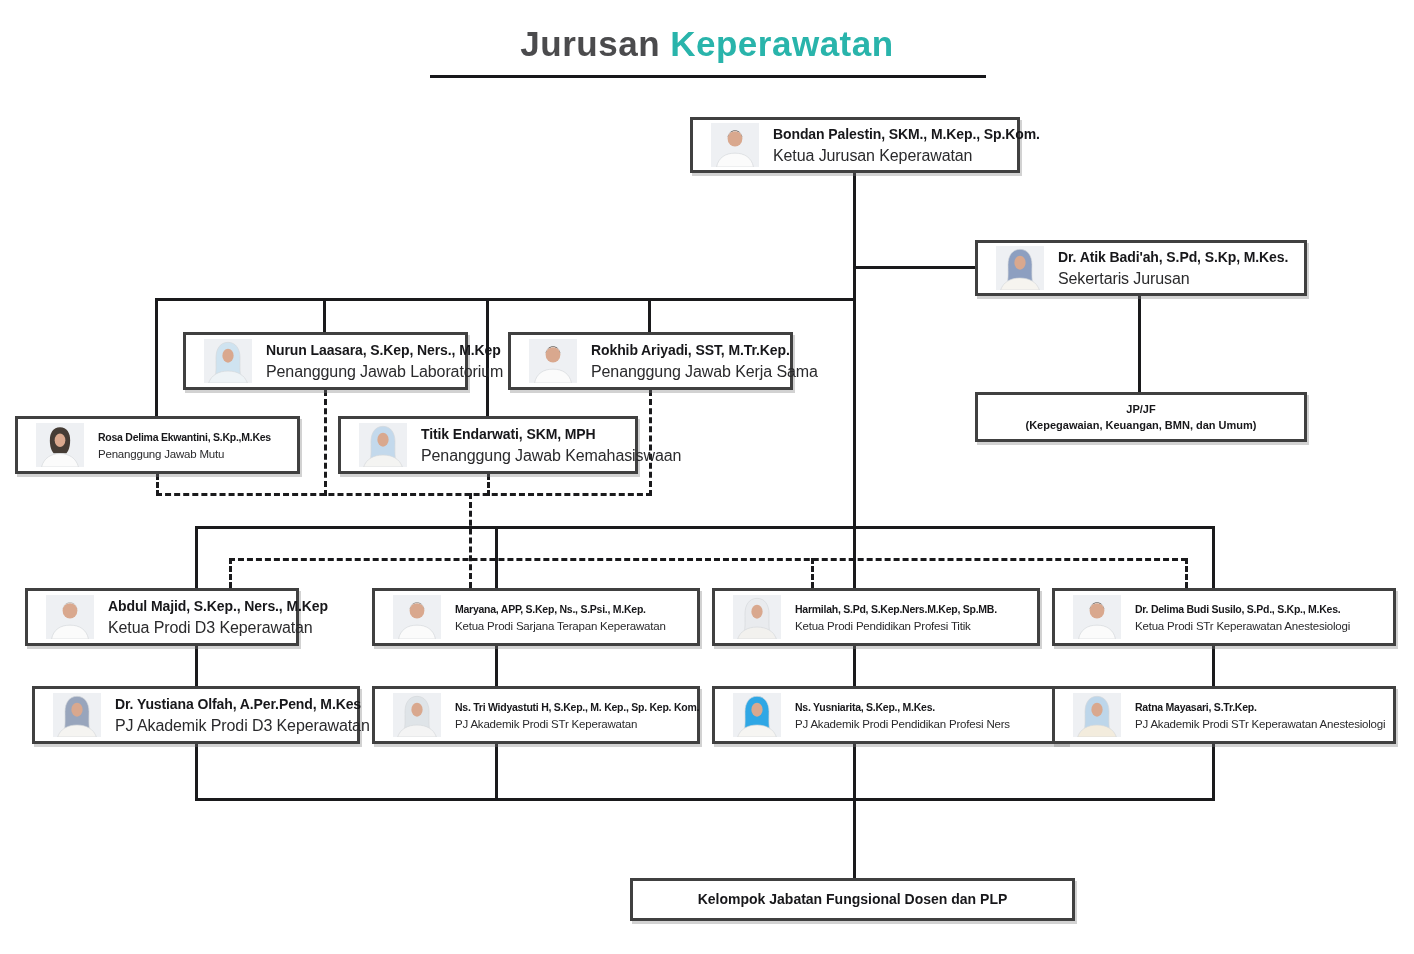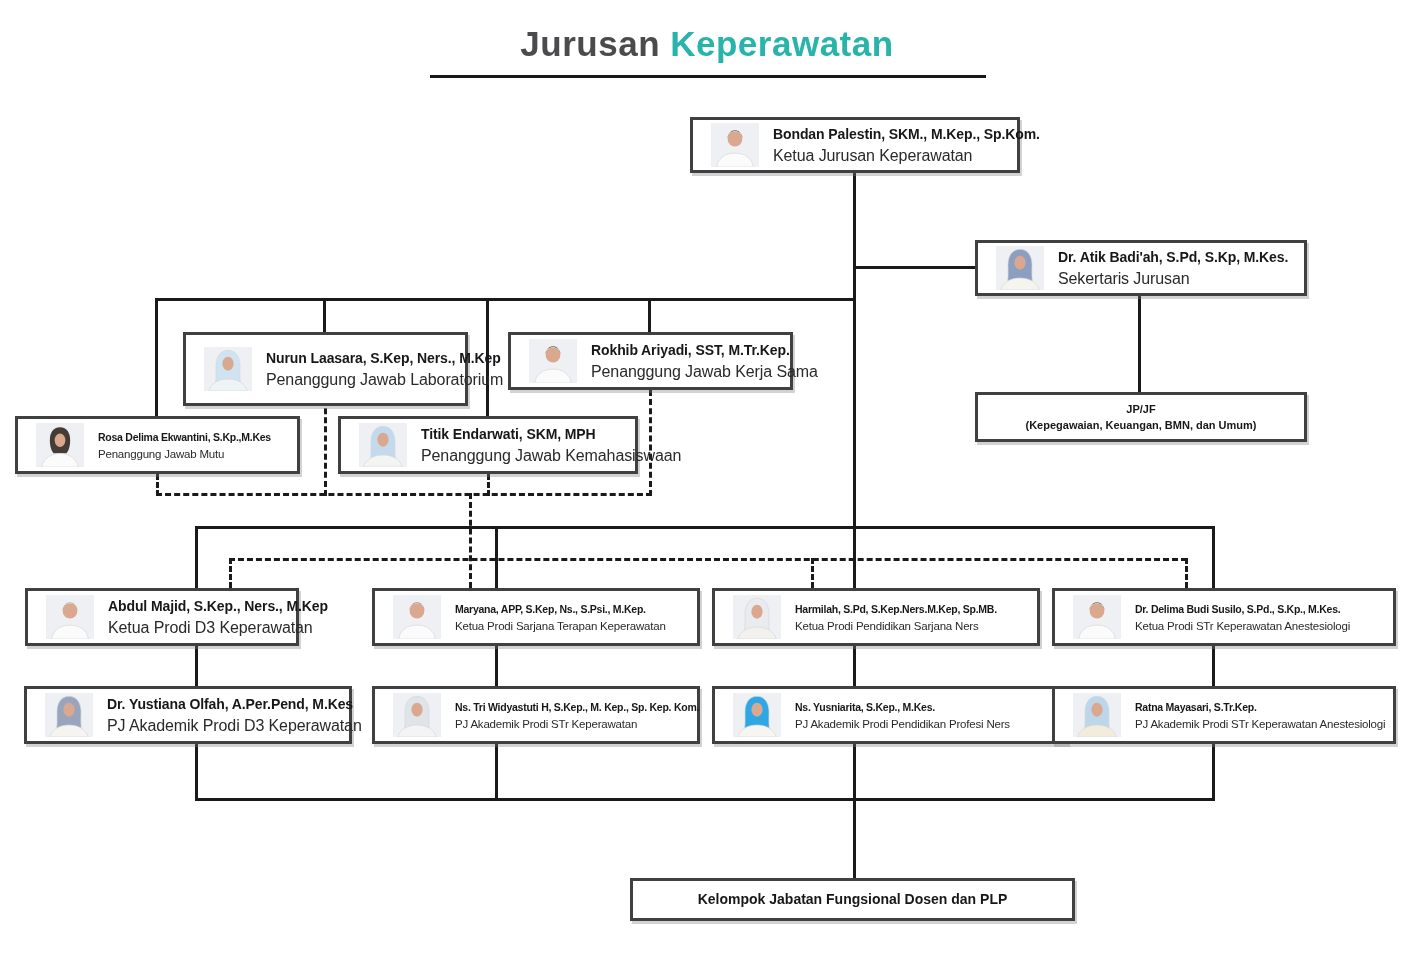--- a/index.html
+++ b/index.html
@@ -114,7 +114,7 @@
       </div>
   </div>
 
-  <div class="card" style="left:183px;top:332px;width:285px;height:74px">
+  <div class="card" style="left:183px;top:332px;width:285px;height:58px">
     <span class="avatar">
         <svg viewBox="0 0 52 46" width="100%" height="100%" preserveAspectRatio="none">
     <rect width="52" height="46" fill="#eef0f3"></rect>

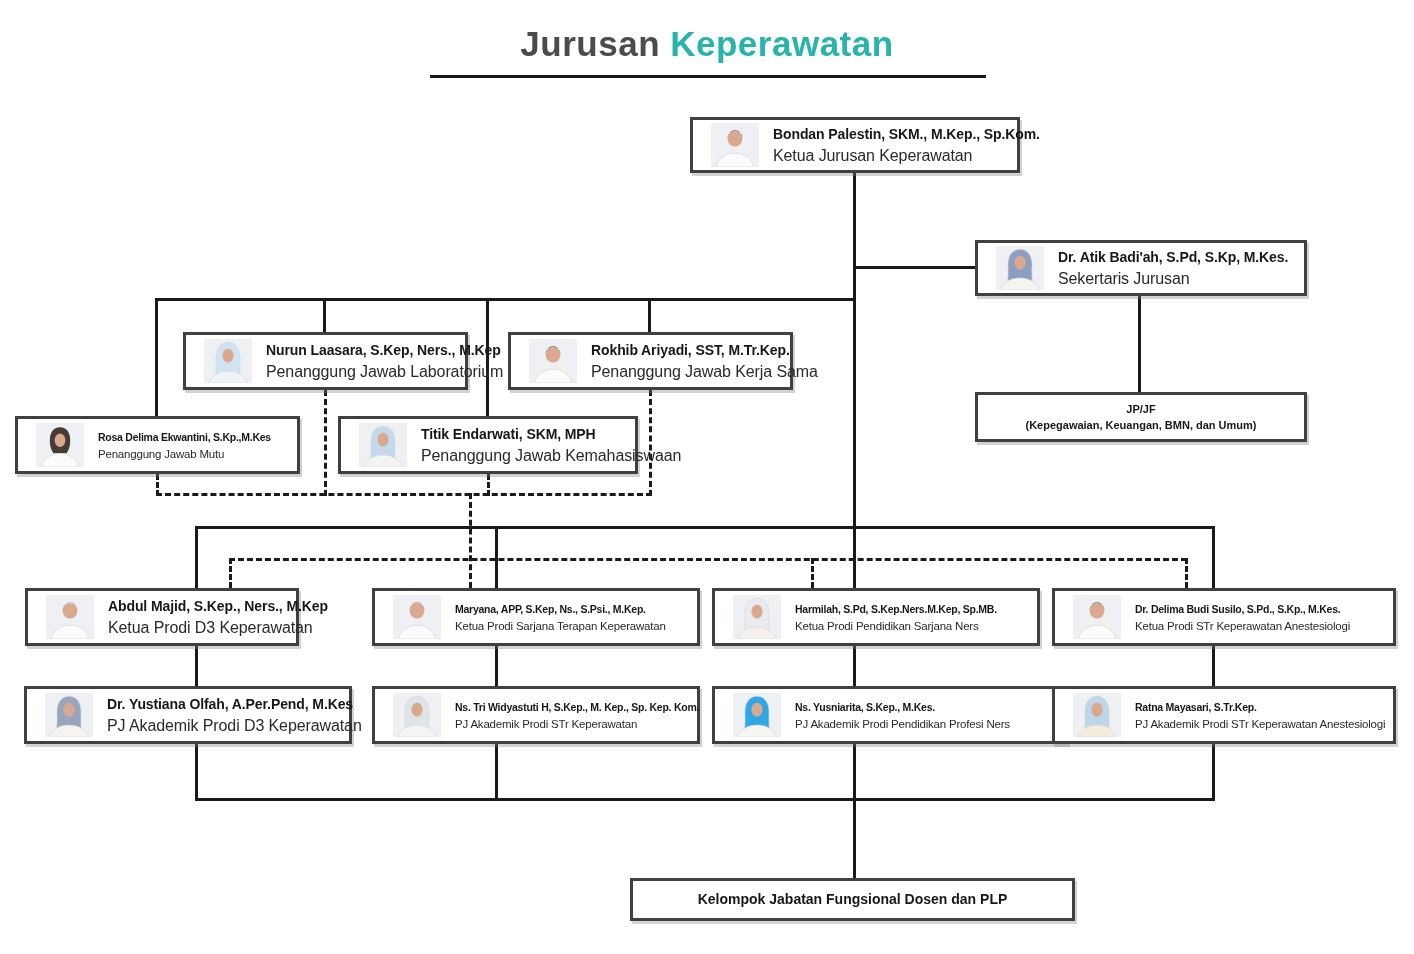--- a/index.html
+++ b/index.html
@@ -215,7 +215,7 @@
       </span>
     <div class="card-text">
         <div class="name">Harmilah, S.Pd, S.Kep.Ners.M.Kep, Sp.MB.</div>
-    <div class="role">Ketua Prodi Pendidikan Sarjana Ners</div>
+    <div class="role">Ketua Prodi Pendidikan Profesi Titik</div>
       </div>
   </div>
 

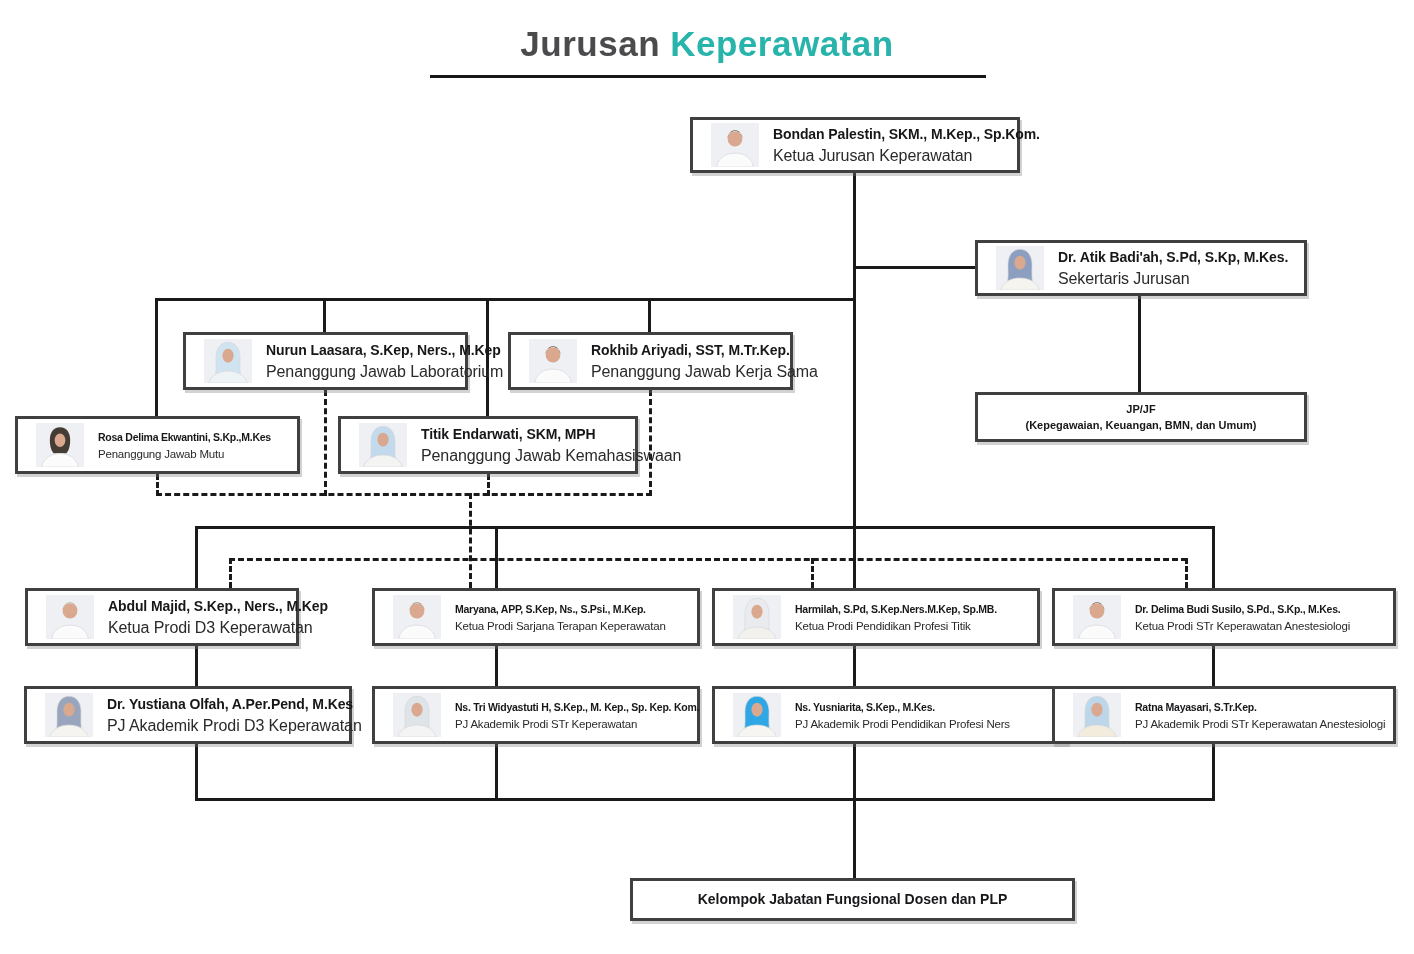--- a/index.html
+++ b/index.html
@@ -234,7 +234,7 @@
       </div>
   </div>
 
-  <div class="card" style="left:24px;top:686px;width:328px;height:58px">
+  <div class="card" style="left:32px;top:686px;width:328px;height:58px">
     <span class="avatar">
         <svg viewBox="0 0 52 46" width="100%" height="100%" preserveAspectRatio="none">
     <rect width="52" height="46" fill="#eef0f3"></rect>

